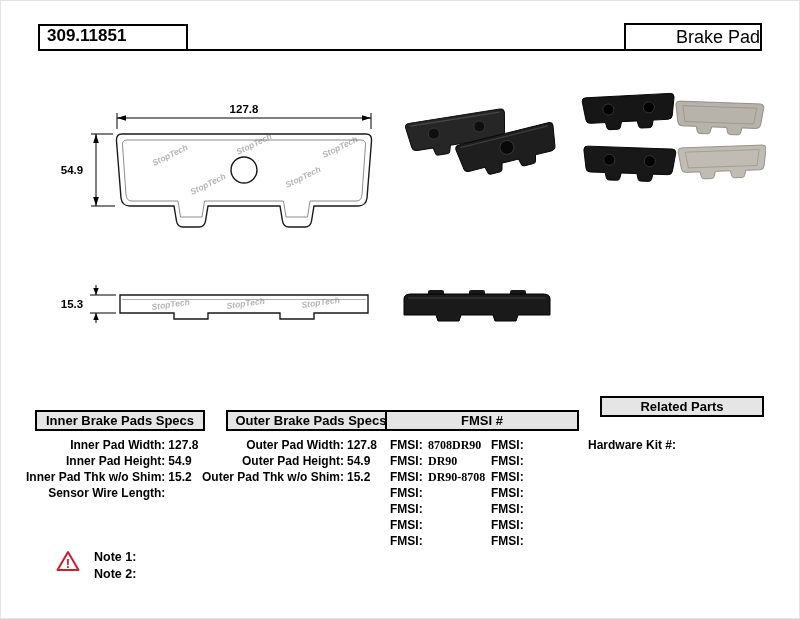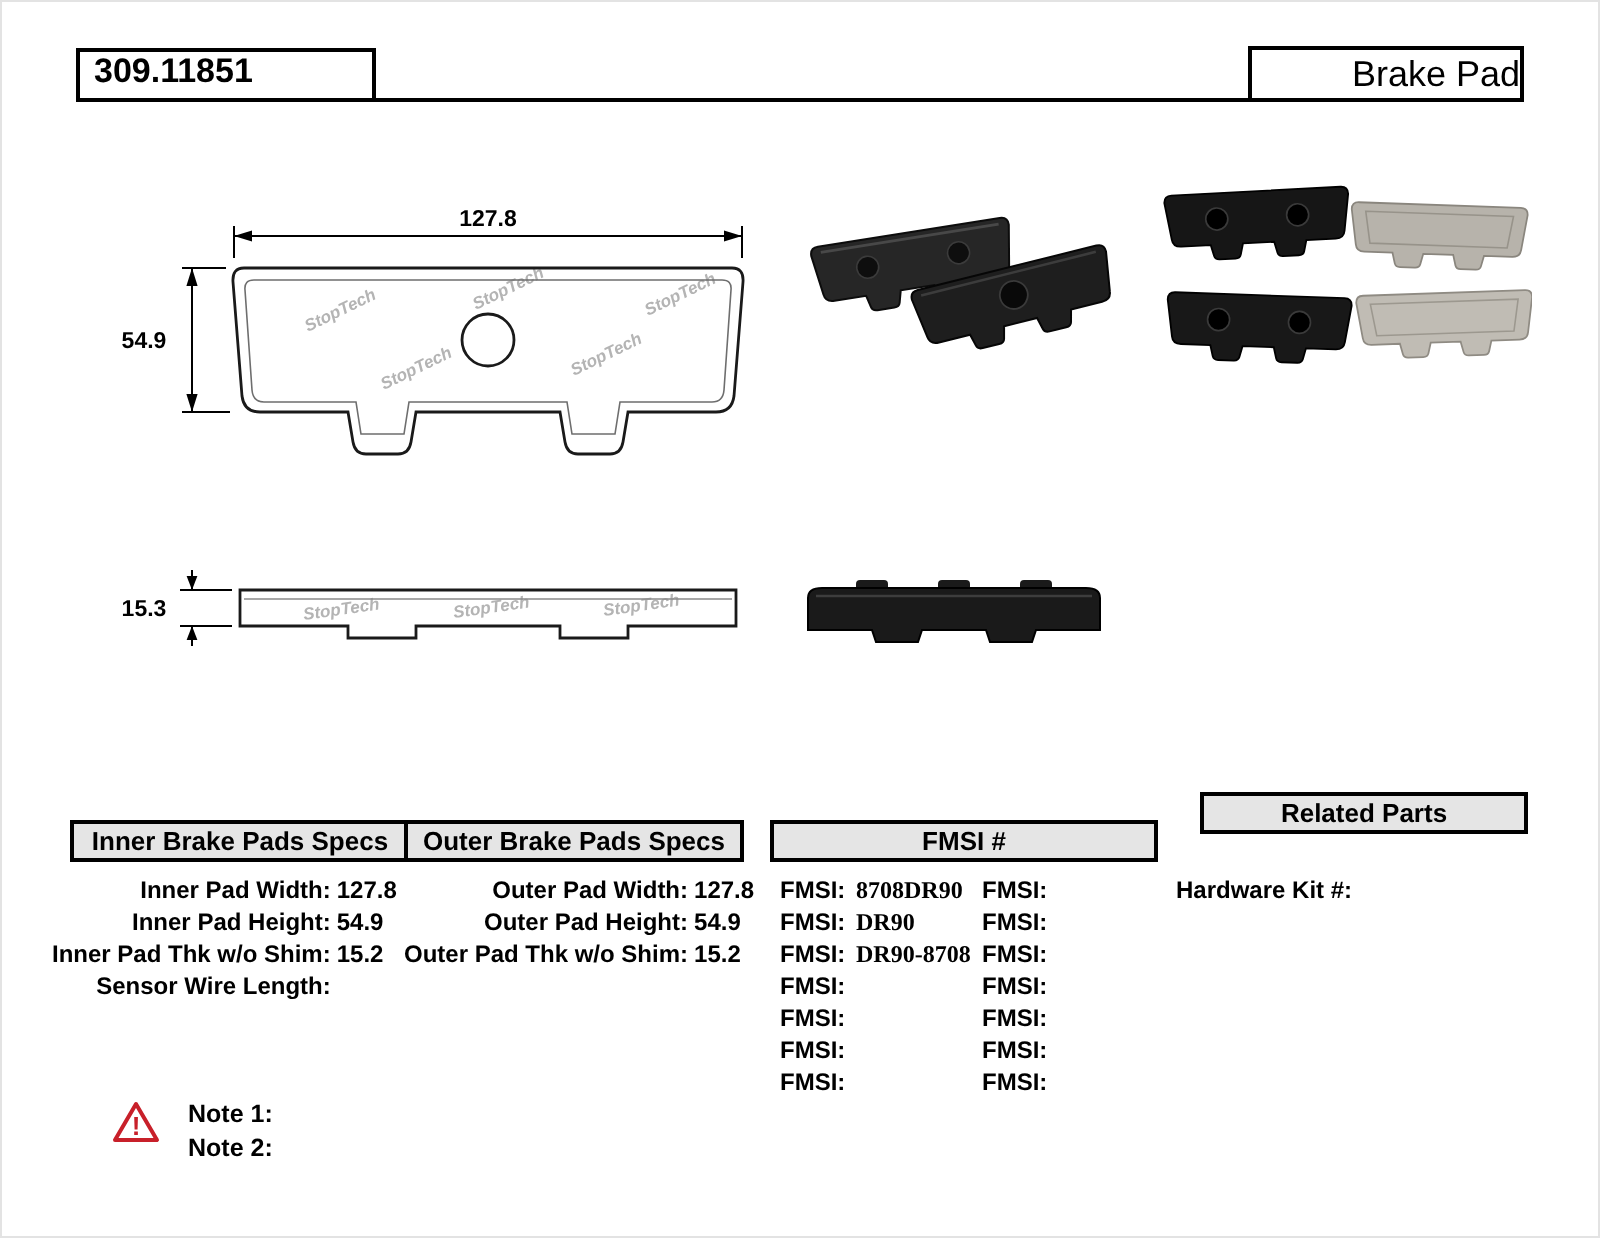--- a/index.html
+++ b/index.html
@@ -158,7 +158,7 @@
   <div class="box-title abs" style="left:35px;top:410px;width:170px">
     <span>Inner Brake Pads Specs</span>
   </div>
-  <div class="box-title abs" style="left:202px;top:410px;width:170px">
+  <div class="box-title abs" style="left:226px;top:410px;width:170px">
     <span>Outer Brake Pads Specs</span>
   </div>
   <div class="box-title abs" style="left:385px;top:410px;width:194px">

